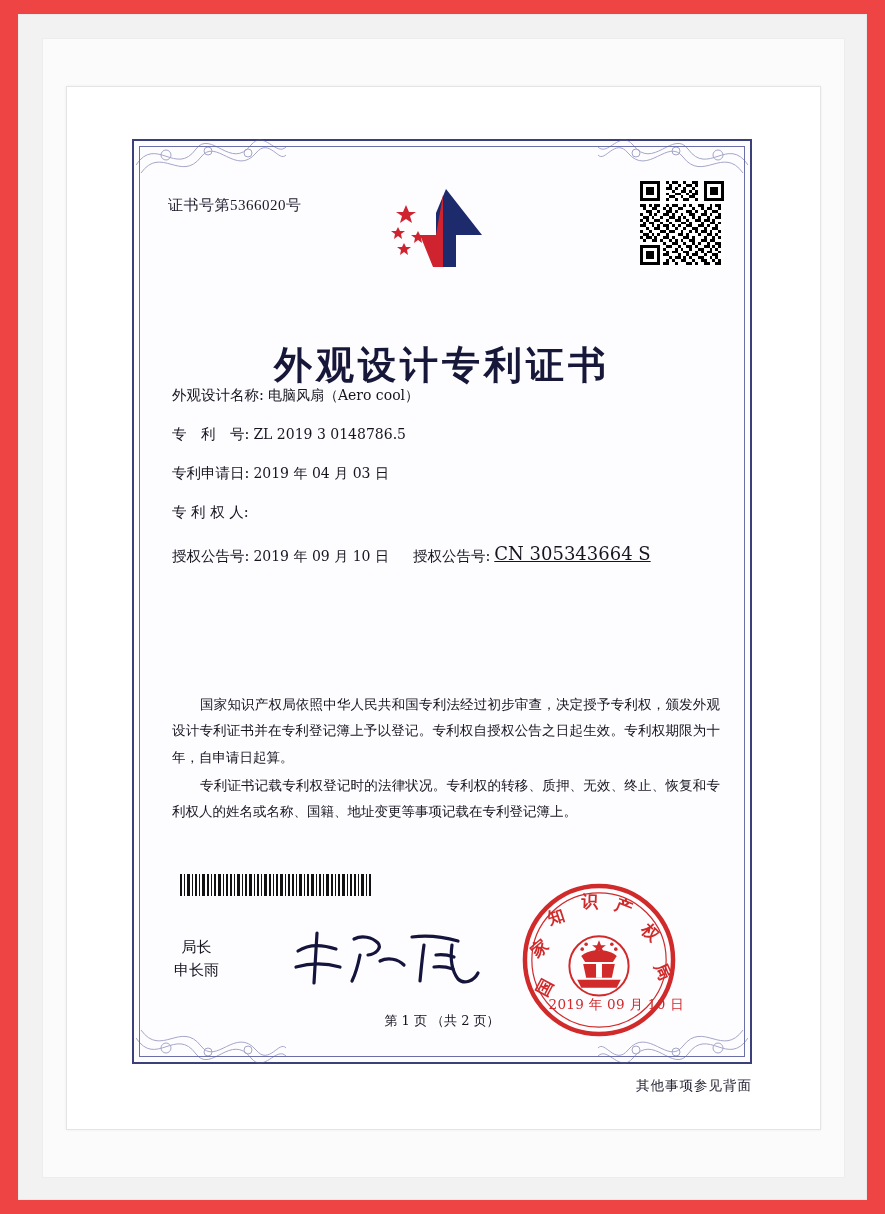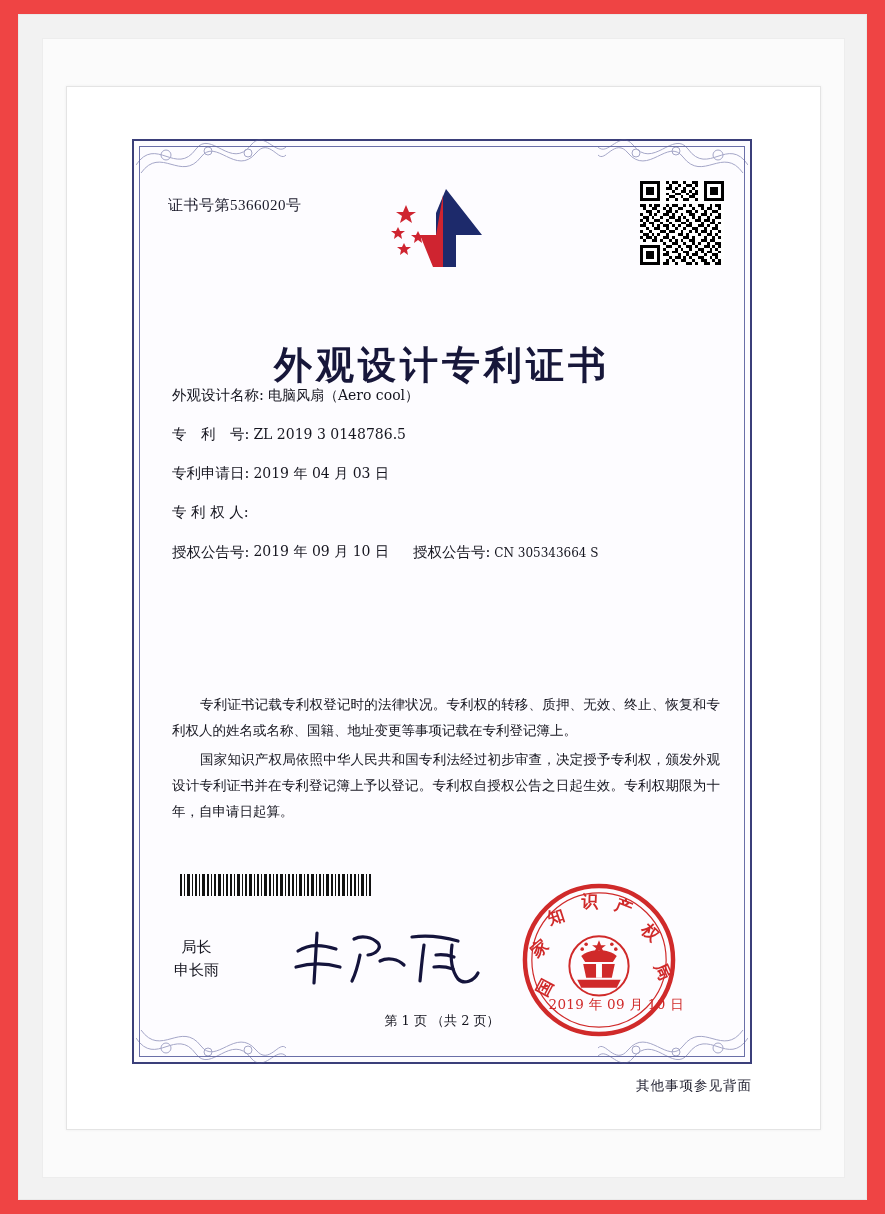--- a/index.html
+++ b/index.html
@@ -140,7 +140,8 @@
   .frow.dual .fvalue2 {
     padding-left: 4px;
     font-family: "DejaVu Serif", serif;
-    font-size: 12px;
+    font-size: 18px;
+    text-decoration: underline;
   }
 
   

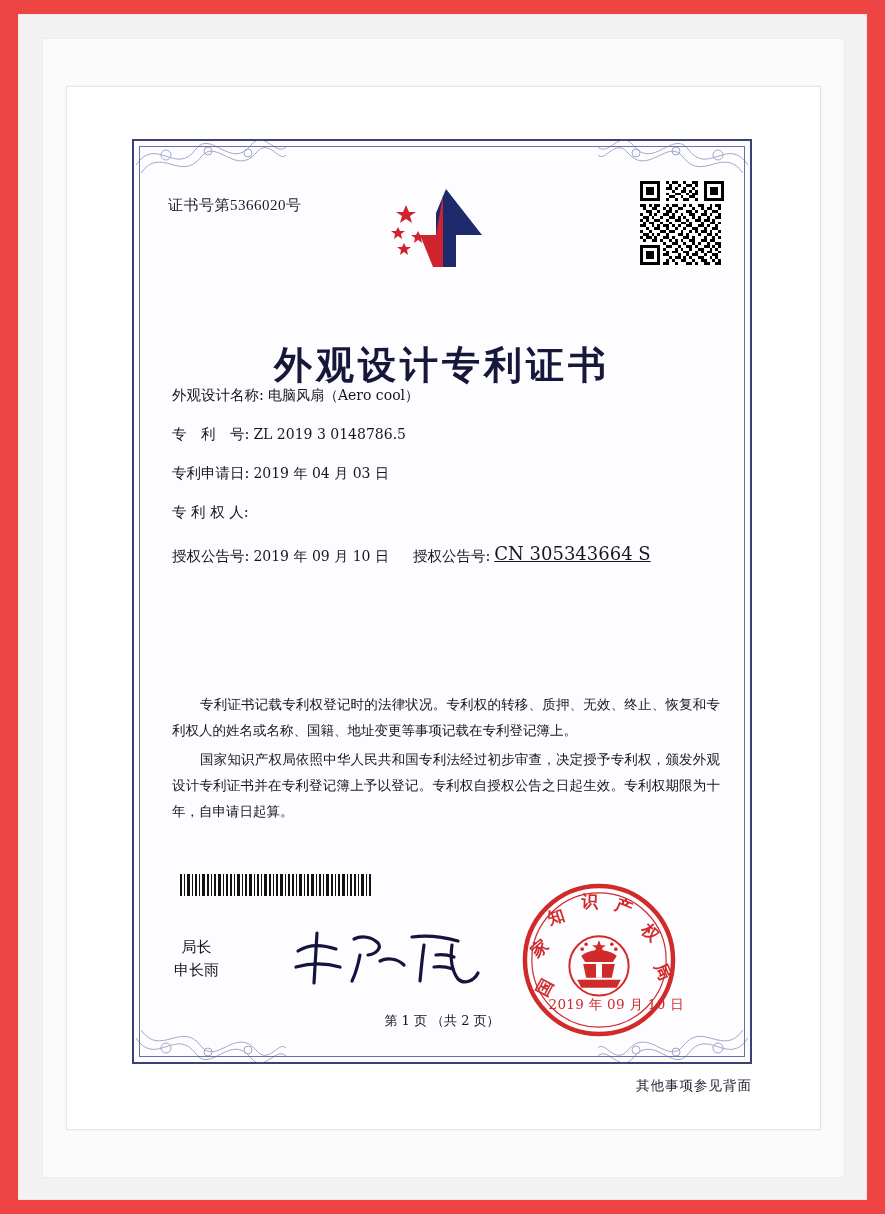--- a/index.html
+++ b/index.html
@@ -542,8 +542,8 @@
     </div>
 
     <div class="paras">
+      <p>国家知识产权局依照中华人民共和国专利法经过初步审查，决定授予专利权，颁发外观设计专利证书并在专利登记簿上予以登记。专利权自授权公告之日起生效。专利权期限为十年，自申请日起算。</p>
       <p>专利证书记载专利权登记时的法律状况。专利权的转移、质押、无效、终止、恢复和专利权人的姓名或名称、国籍、地址变更等事项记载在专利登记簿上。</p>
-      <p>国家知识产权局依照中华人民共和国专利法经过初步审查，决定授予专利权，颁发外观设计专利证书并在专利登记簿上予以登记。专利权自授权公告之日起生效。专利权期限为十年，自申请日起算。</p>
     </div>
 
     <svg class="barcode" viewBox="0 0 192 22" shape-rendering="crispEdges">

